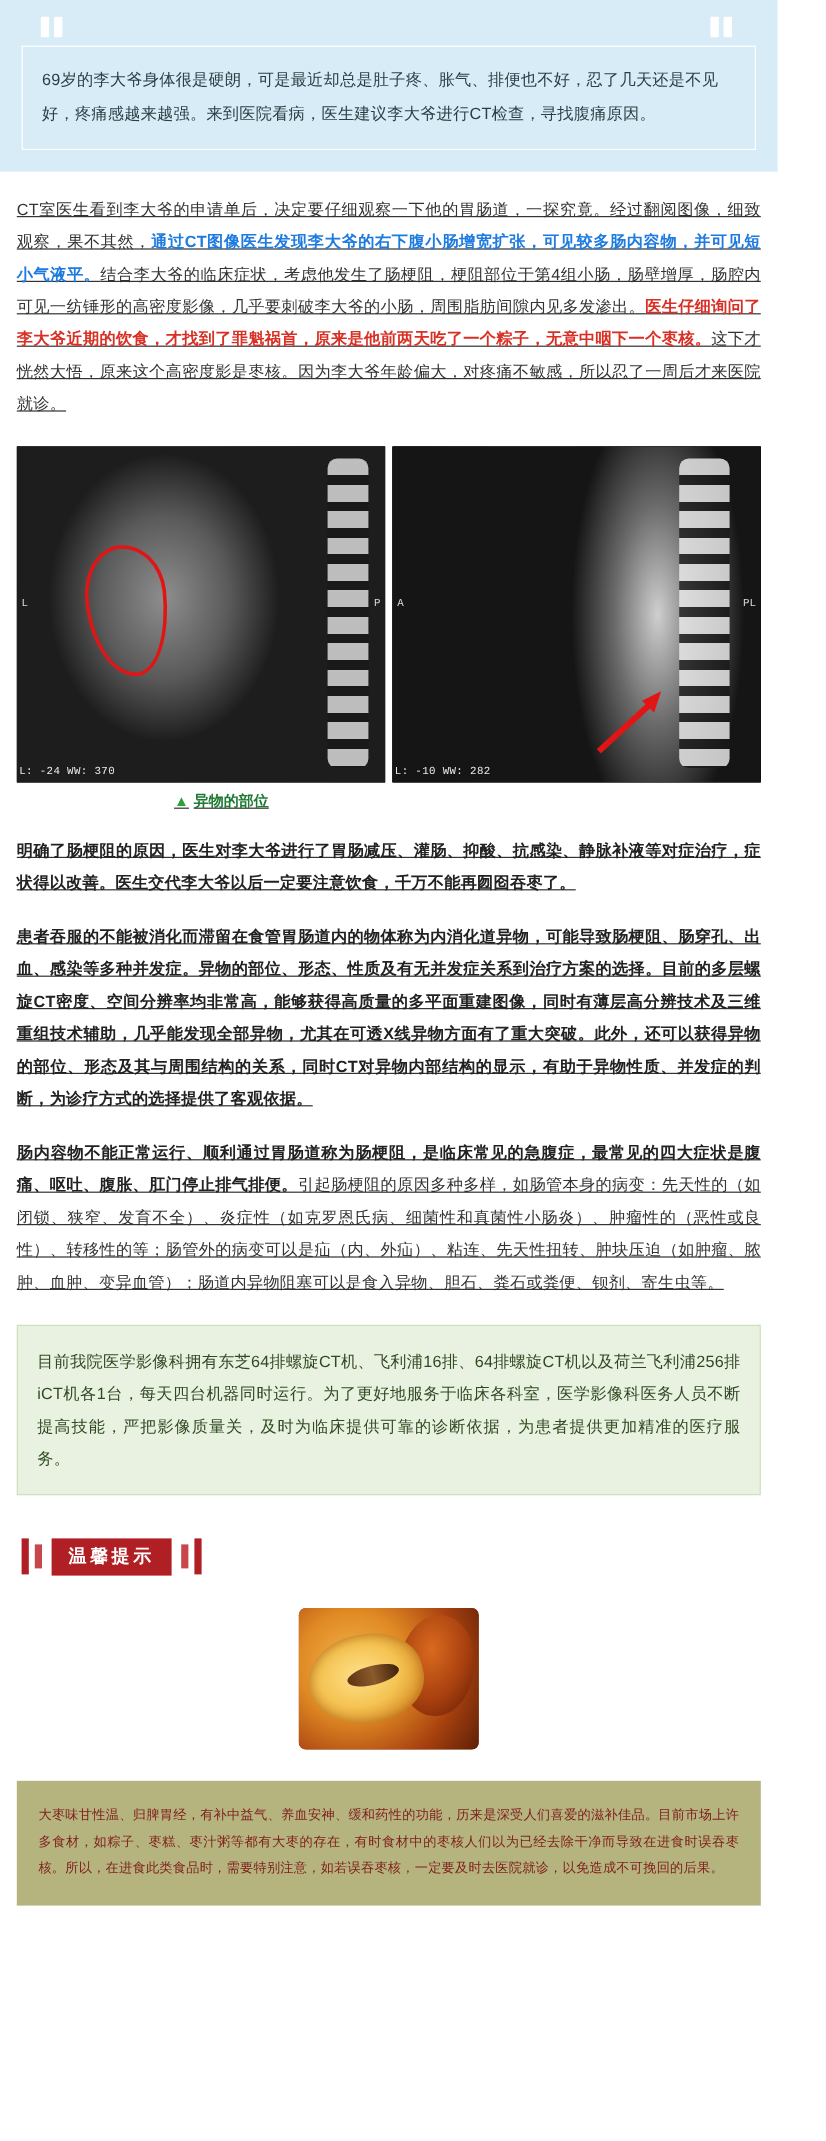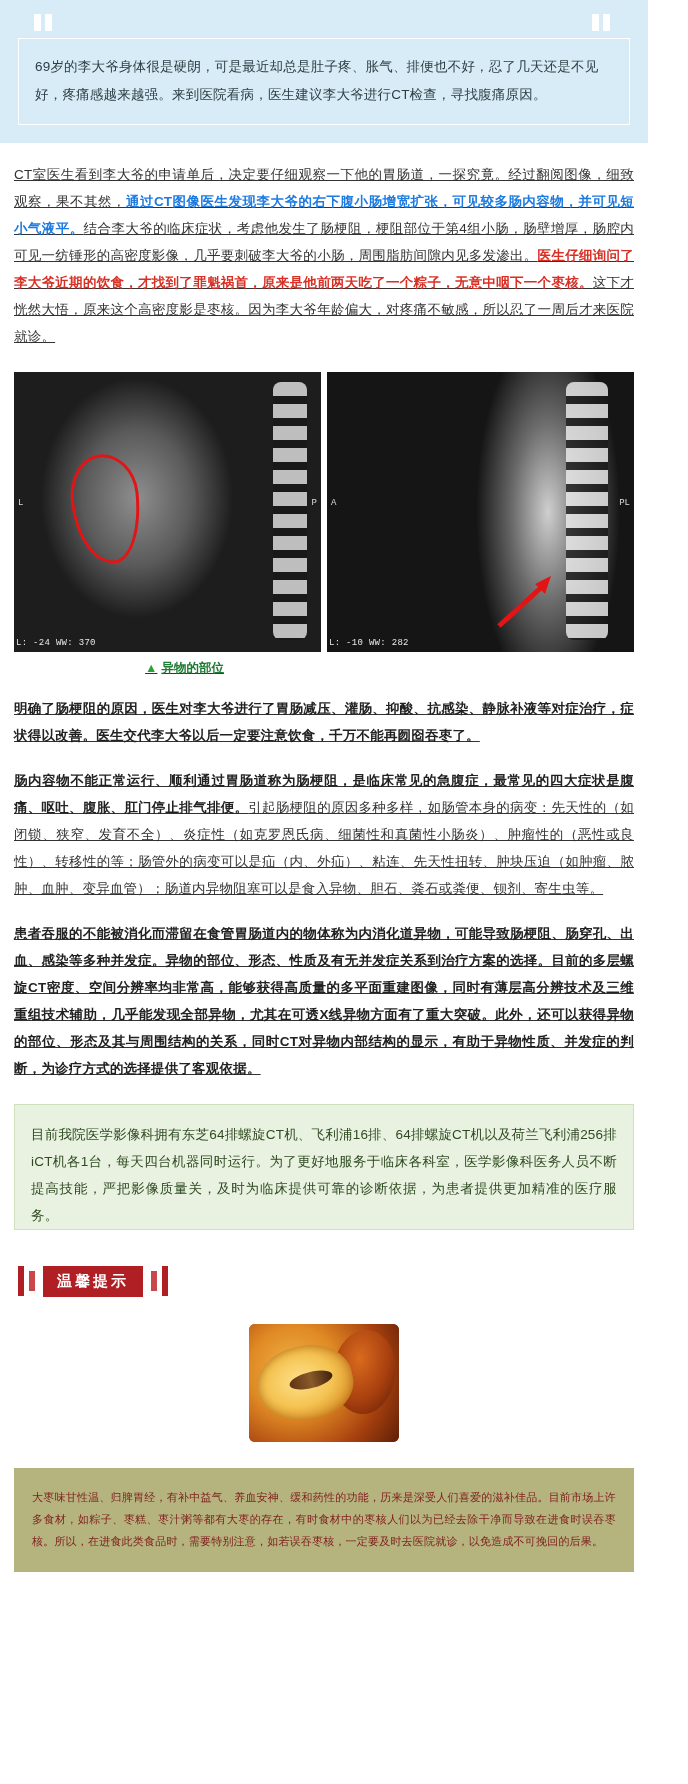--- a/index.html
+++ b/index.html
@@ -295,9 +295,9 @@
 
     <p class="para"><span class="b">明确了肠梗阻的原因，医生对李大爷进行了胃肠减压、灌肠、抑酸、抗感染、静脉补液等对症治疗，症状得以改善。医生交代李大爷以后一定要注意饮食，千万不能再囫囵吞枣了。</span></p>
 
+    <p class="para"><span class="b">患者吞服的不能被消化而滞留在食管胃肠道内的物体称为内消化道异物，可能导致肠梗阻、肠穿孔、出血、感染等多种并发症。异物的部位、形态、性质及有无并发症关系到治疗方案的选择。目前的多层螺旋CT密度、空间分辨率均非常高，能够获得高质量的多平面重建图像，同时有薄层高分辨技术及三维重组技术辅助，几乎能发现全部异物，尤其在可透X线异物方面有了重大突破。此外，还可以获得异物的部位、形态及其与周围结构的关系，同时CT对异物内部结构的显示，有助于异物性质、并发症的判断，为诊疗方式的选择提供了客观依据。</span></p>
+
     <p class="para"><span class="b">肠内容物不能正常运行、顺利通过胃肠道称为肠梗阻，是临床常见的急腹症，最常见的四大症状是腹痛、呕吐、腹胀、肛门停止排气排便。</span><span>引起肠梗阻的原因多种多样，如肠管本身的病变：先天性的（如闭锁、狭窄、发育不全）、炎症性（如克罗恩氏病、细菌性和真菌性小肠炎）、肿瘤性的（恶性或良性）、转移性的等；肠管外的病变可以是疝（内、外疝）、粘连、先天性扭转、肿块压迫（如肿瘤、脓肿、血肿、变异血管）；肠道内异物阻塞可以是食入异物、胆石、粪石或粪便、钡剂、寄生虫等。</span></p>
-
-    <p class="para"><span class="b">患者吞服的不能被消化而滞留在食管胃肠道内的物体称为内消化道异物，可能导致肠梗阻、肠穿孔、出血、感染等多种并发症。异物的部位、形态、性质及有无并发症关系到治疗方案的选择。目前的多层螺旋CT密度、空间分辨率均非常高，能够获得高质量的多平面重建图像，同时有薄层高分辨技术及三维重组技术辅助，几乎能发现全部异物，尤其在可透X线异物方面有了重大突破。此外，还可以获得异物的部位、形态及其与周围结构的关系，同时CT对异物内部结构的显示，有助于异物性质、并发症的判断，为诊疗方式的选择提供了客观依据。</span></p>
 
   </div>
 

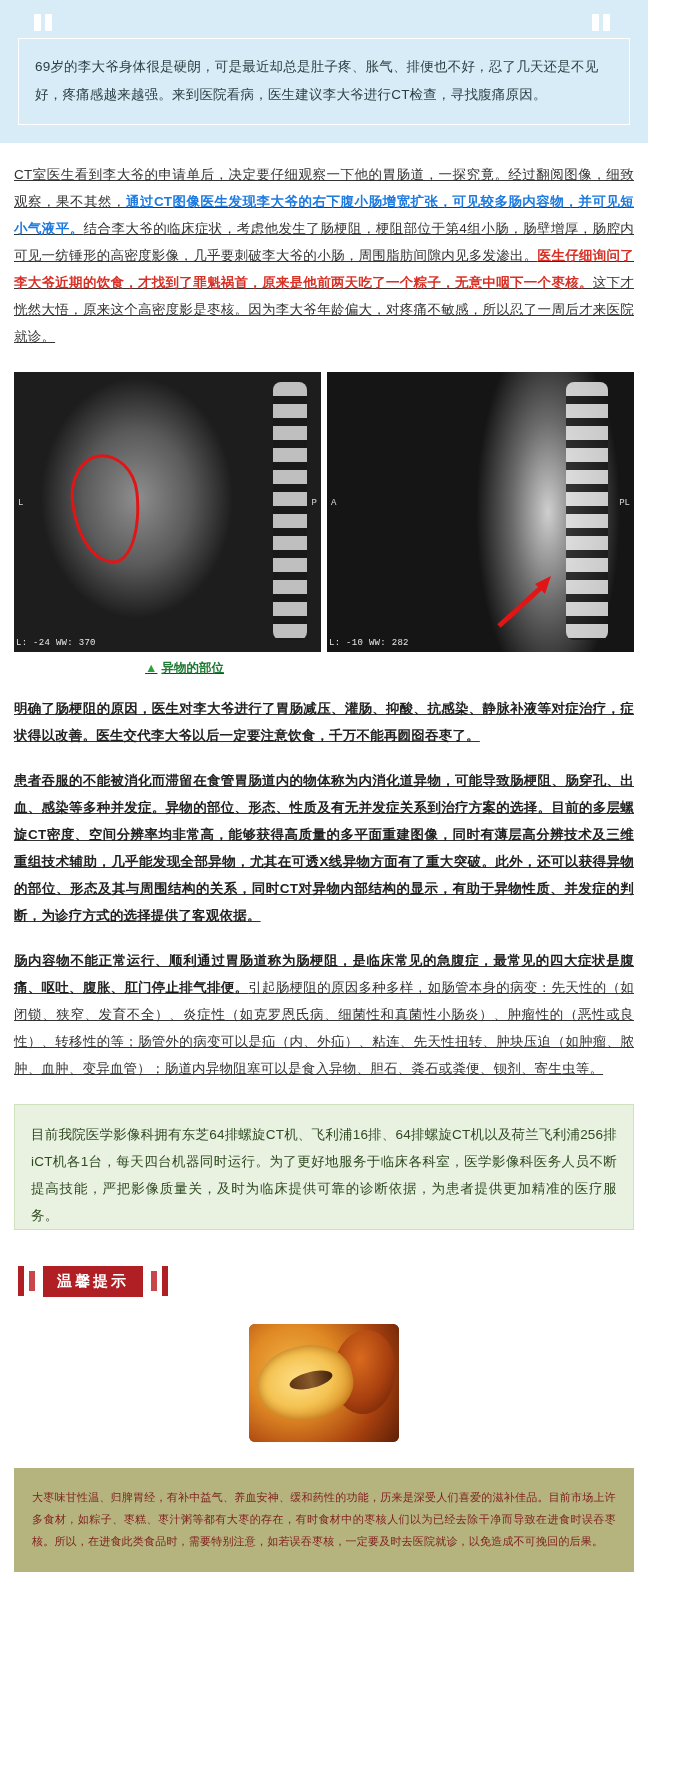--- a/index.html
+++ b/index.html
@@ -152,7 +152,7 @@
     margin: 22px 14px 0 14px;
     background: #e9f2e0;
     border: 1px solid #cfe0bd;
-    padding: 16px 16px 0 16px;
+    padding: 16px 16px 16px 16px;
     font-size: 13.5px;
     line-height: 2.0;
     color: #2f4a22;

